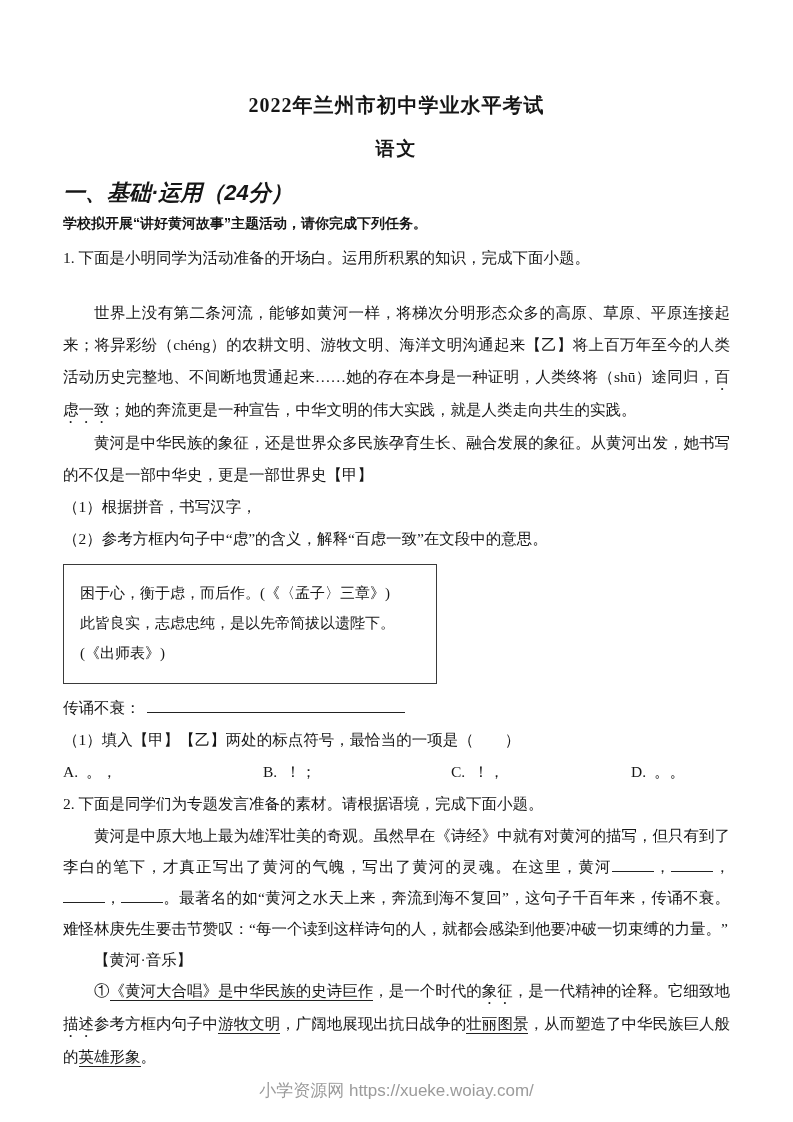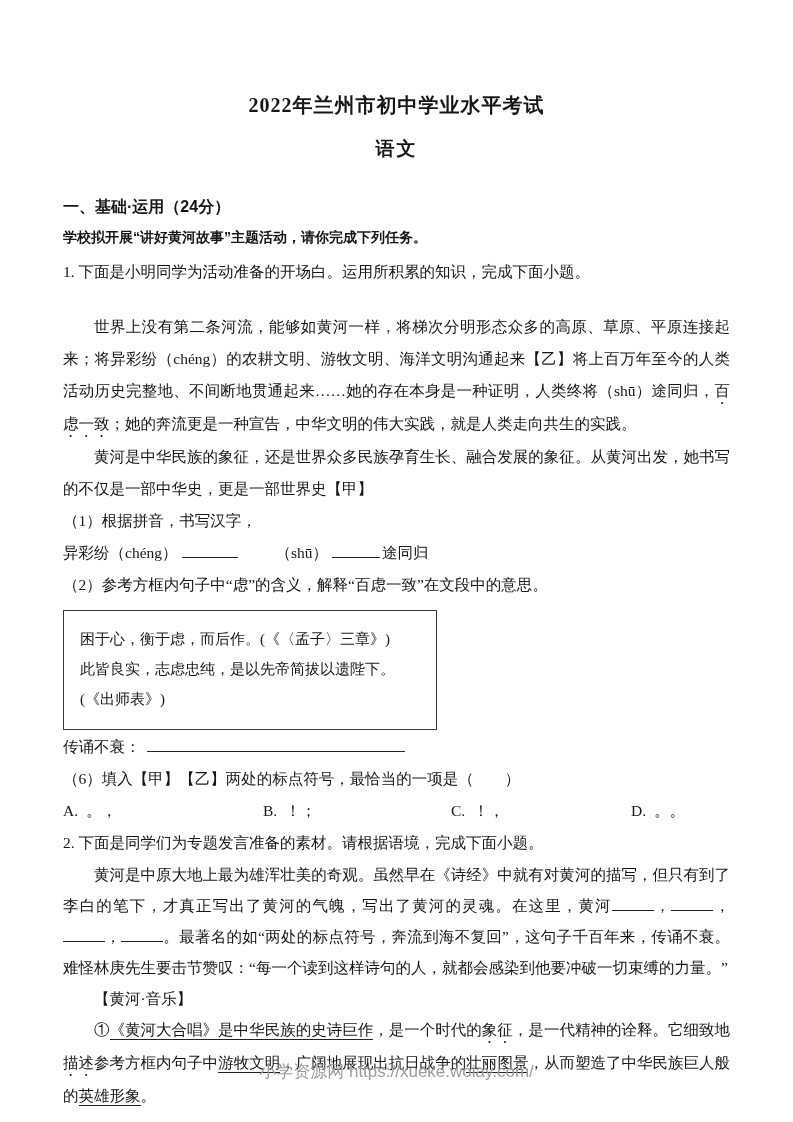--- a/index.html
+++ b/index.html
@@ -35,11 +35,12 @@
     letter-spacing: 2px;
   }
   .sec-heading {
-    margin-top: 31px;
+    margin-top: 17px;
     font-family: "Liberation Sans", "DejaVu Sans", sans-serif;
     font-weight: 700;
-    font-size: 16px;
+    font-size: 22px;
     line-height: 26px;
+    font-style: italic;
   }
   .sec-intro {
     margin-top: 4px;

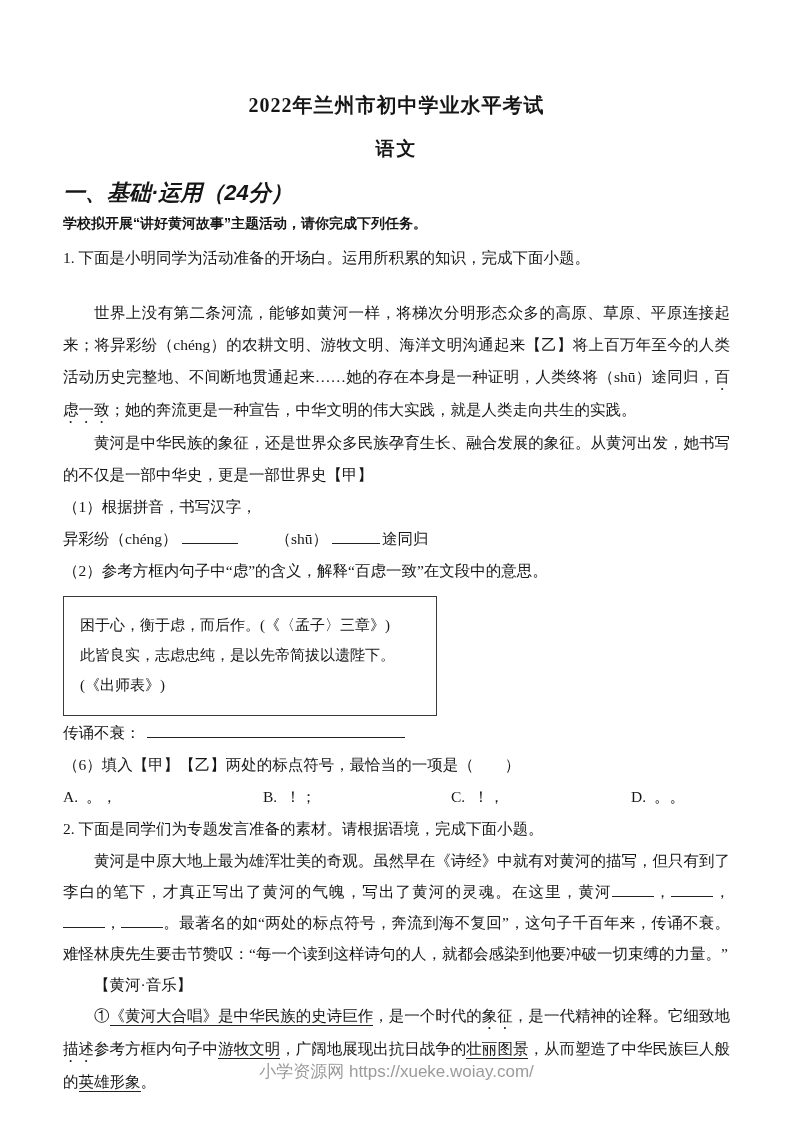--- a/index.html
+++ b/index.html
@@ -152,9 +152,6 @@
 
     <div class="subline">（1）根据拼音，书写汉字，</div>
 
-    <div class="subline">
-      <span>异彩纷（chéng）</span><span class="blank blank-py"></span><span class="gap-mid"></span><span>（shū）</span><span class="blank blank-py2"></span><span>途同归</span>
-    </div>
 
     <div class="subline">（2）参考方框内句子中“虑”的含义，解释“百虑一致”在文段中的意思。</div>
 

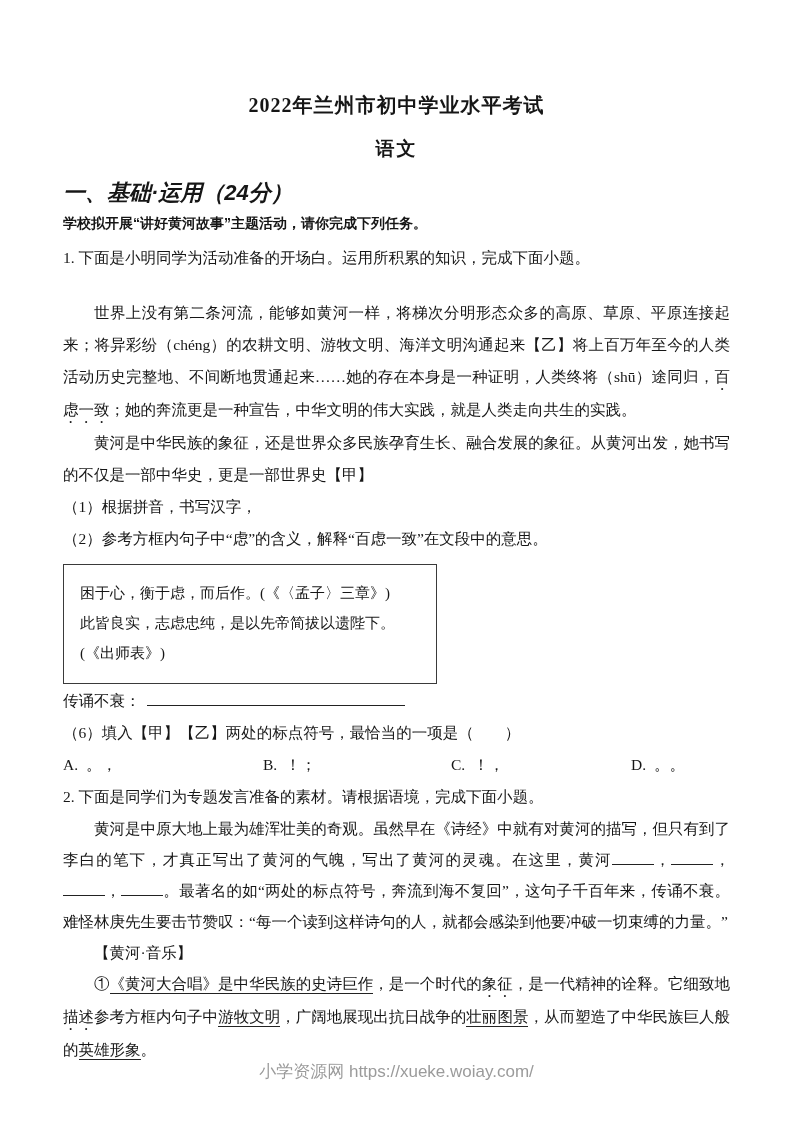--- a/index.html
+++ b/index.html
@@ -87,7 +87,7 @@
   .blank-q2 { width: 42px; }
   .quote-box {
     box-sizing: border-box;
-    margin: 9px 0 1px 0;
+    margin: 9px 0 8px 0;
     width: 374px;
     border: 1.5px solid #3a3a3a;
     padding: 13px 32px 15px 16px;

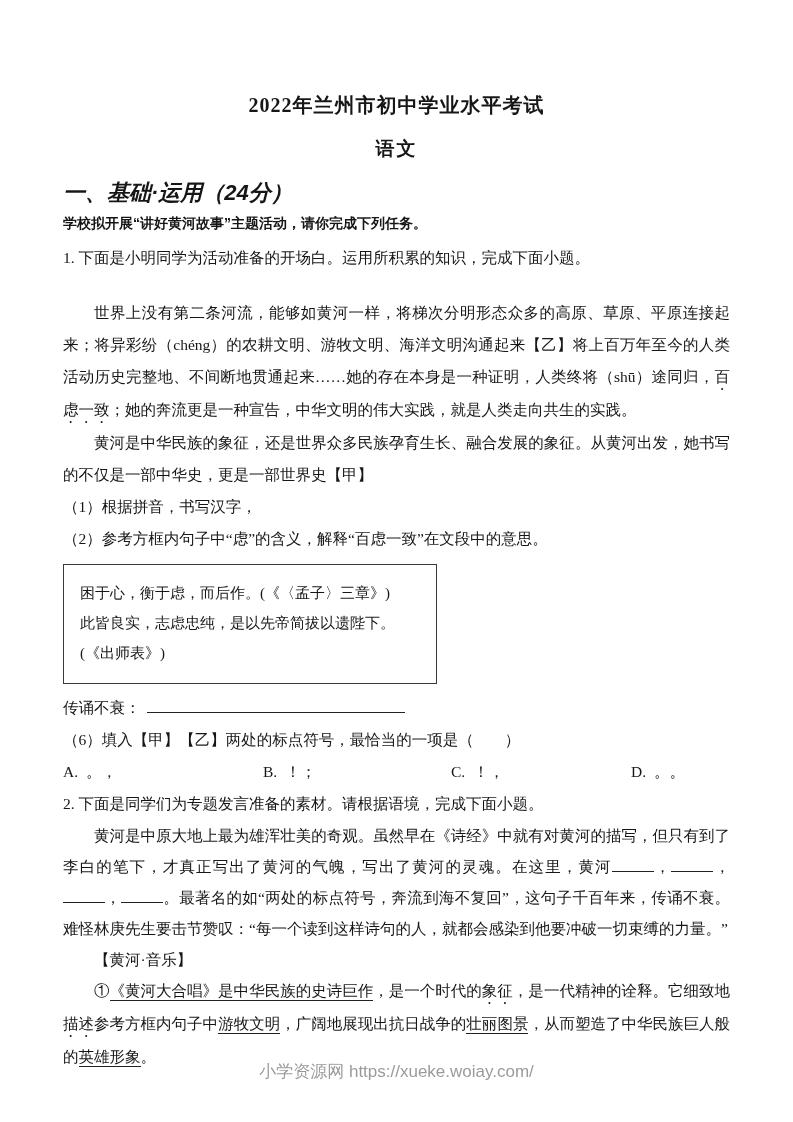--- a/index.html
+++ b/index.html
@@ -164,7 +164,7 @@
       <span>传诵不衰：</span><span class="blank blank-ans"></span>
     </div>
 
-    <div class="subline">（6）填入【甲】【乙】两处的标点符号，最恰当的一项是（　　）</div>
+    <div class="subline">（1）填入【甲】【乙】两处的标点符号，最恰当的一项是（　　）</div>
 
     <div class="options">
       <span class="opt opt-a"><span class="opt-label">A.</span><span>。，</span></span>

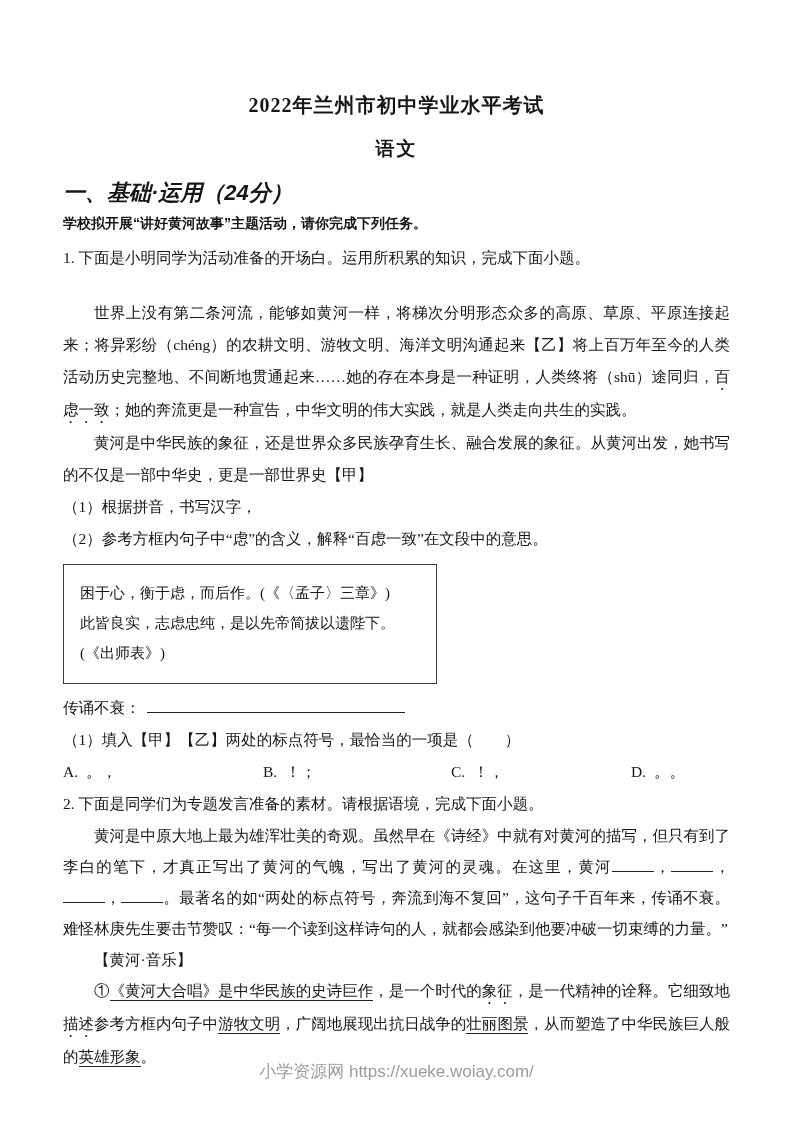--- a/index.html
+++ b/index.html
@@ -176,7 +176,7 @@
     <div class="subline">2. 下面是同学们为专题发言准备的素材。请根据语境，完成下面小题。</div>
 
 
-    <p class="q2para"><span>黄河是中原大地上最为雄浑壮美的奇观。虽然早在《诗经》中就有对黄河的描写，但只有到了李白的笔下，才真正写出了黄河的气魄，写出了黄河的灵魂。在这里，黄河</span><span class="blank blank-q2"></span><span>，</span><span class="blank blank-q2"></span><span>，</span><span class="blank blank-q2"></span><span>，</span><span class="blank blank-q2"></span><span>。最著名的如“两处的标点符号，奔流到海不复回”，这句子千百年来，传诵不衰。难怪林庚先生要击节赞叹：“每一个读到这样诗句的人，就都会感染到他要冲破一切束缚的力量。”</span></p>
+    <p class="q2para"><span>黄河是中原大地上最为雄浑壮美的奇观。虽然早在《诗经》中就有对黄河的描写，但只有到了李白的笔下，才真正写出了黄河的气魄，写出了黄河的灵魂。在这里，黄河</span><span class="blank blank-q2"></span><span>，</span><span class="blank blank-q2"></span><span>，</span><span class="blank blank-q2"></span><span>，</span><span class="blank blank-q2"></span><span>。最著名的如“黄河之水天上来，奔流到海不复回”，这句子千百年来，传诵不衰。难怪林庚先生要击节赞叹：“每一个读到这样诗句的人，就都会感染到他要冲破一切束缚的力量。”</span></p>
 
     <div class="tagline">【黄河·音乐】</div>
 

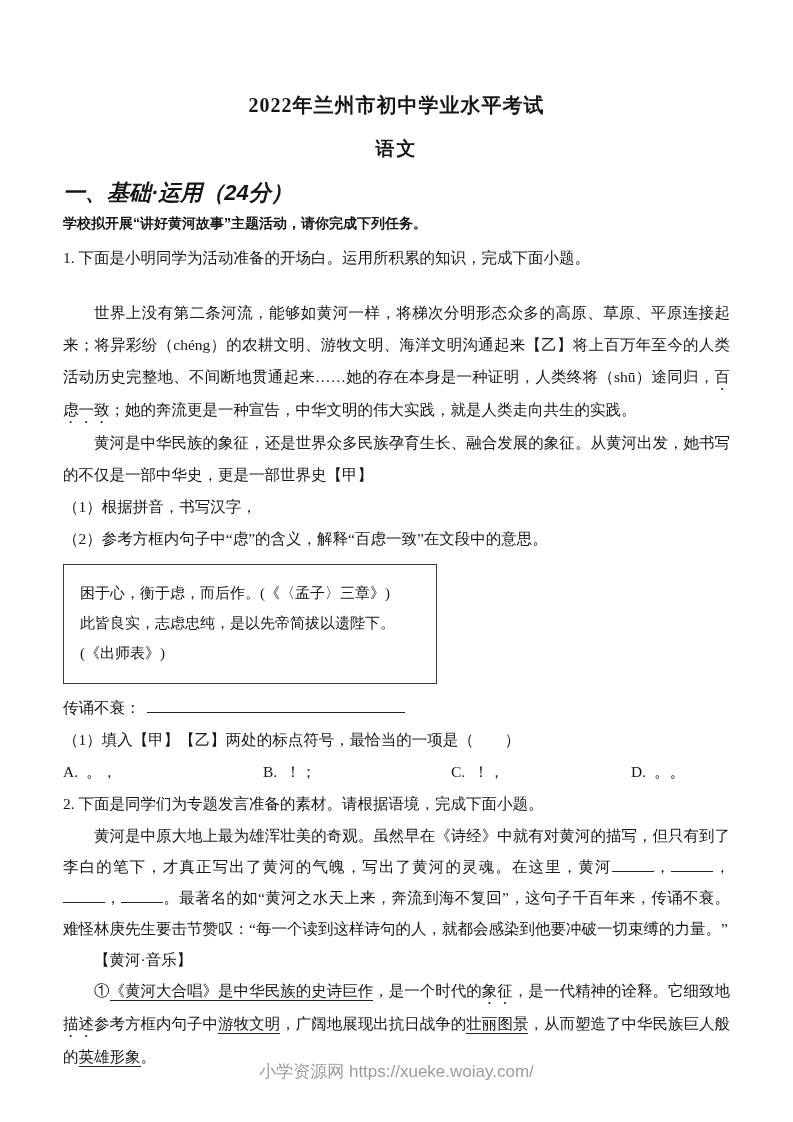--- a/index.html
+++ b/index.html
@@ -122,7 +122,7 @@
   }
   .footer {
     position: absolute;
-    bottom: 39px;
+    bottom: 20px;
     left: 0;
     width: 100%;
     text-align: center;

